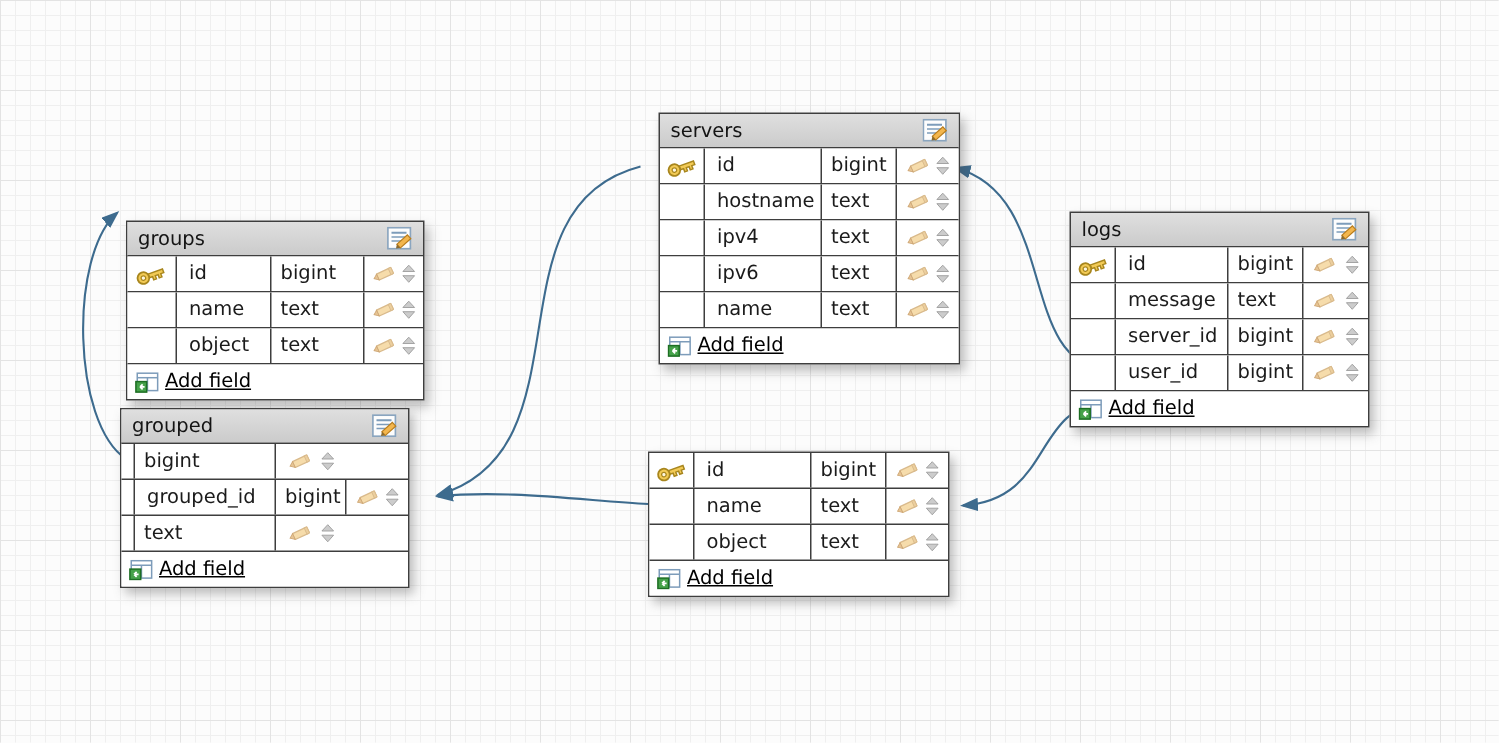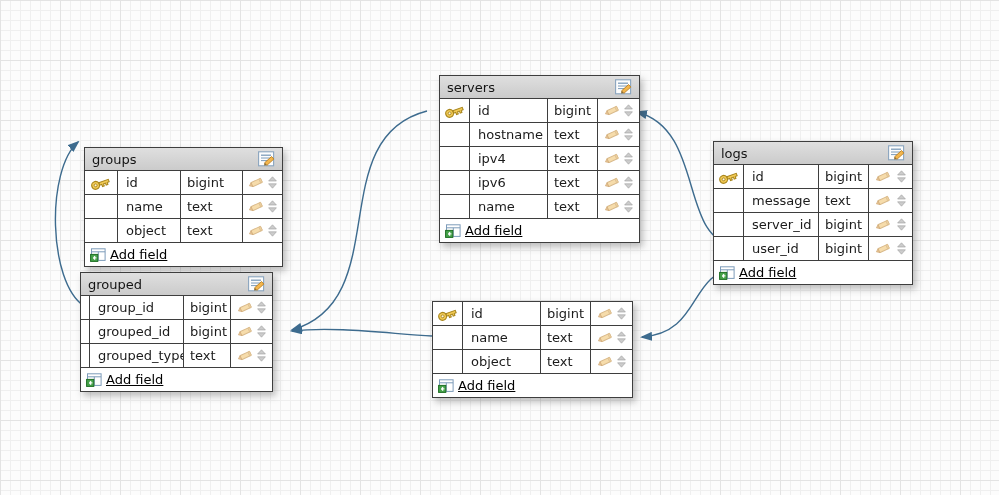--- a/index.html
+++ b/index.html
@@ -491,7 +491,6 @@
       <div class="cell keycell">
         
       </div>
-      <div class="cell namecell">group_id</div>
       <div class="cell typecell">bigint</div>
       <div class="cell iconcell">
         <span class="icon">

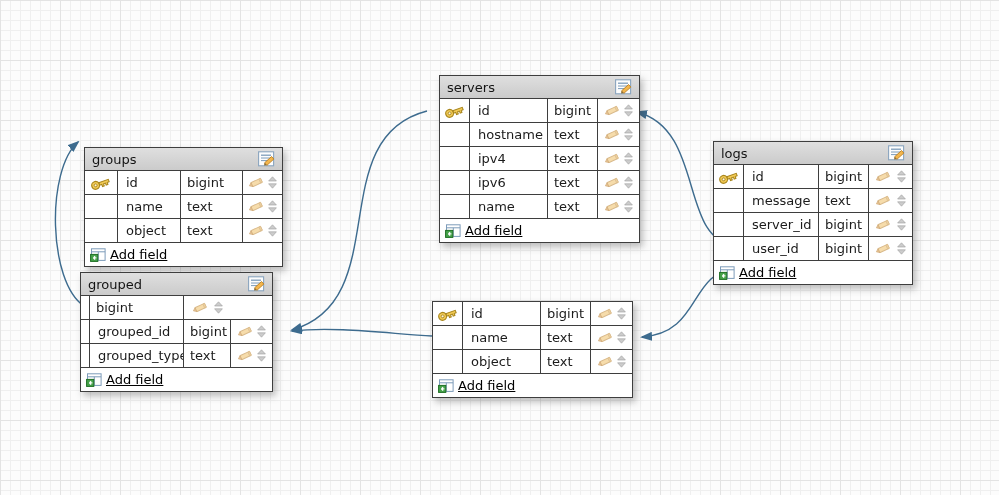--- a/index.html
+++ b/index.html
@@ -538,7 +538,6 @@
       <div class="cell keycell">
         
       </div>
-      <div class="cell namecell">grouped_type</div>
       <div class="cell typecell">text</div>
       <div class="cell iconcell">
         <span class="icon">

